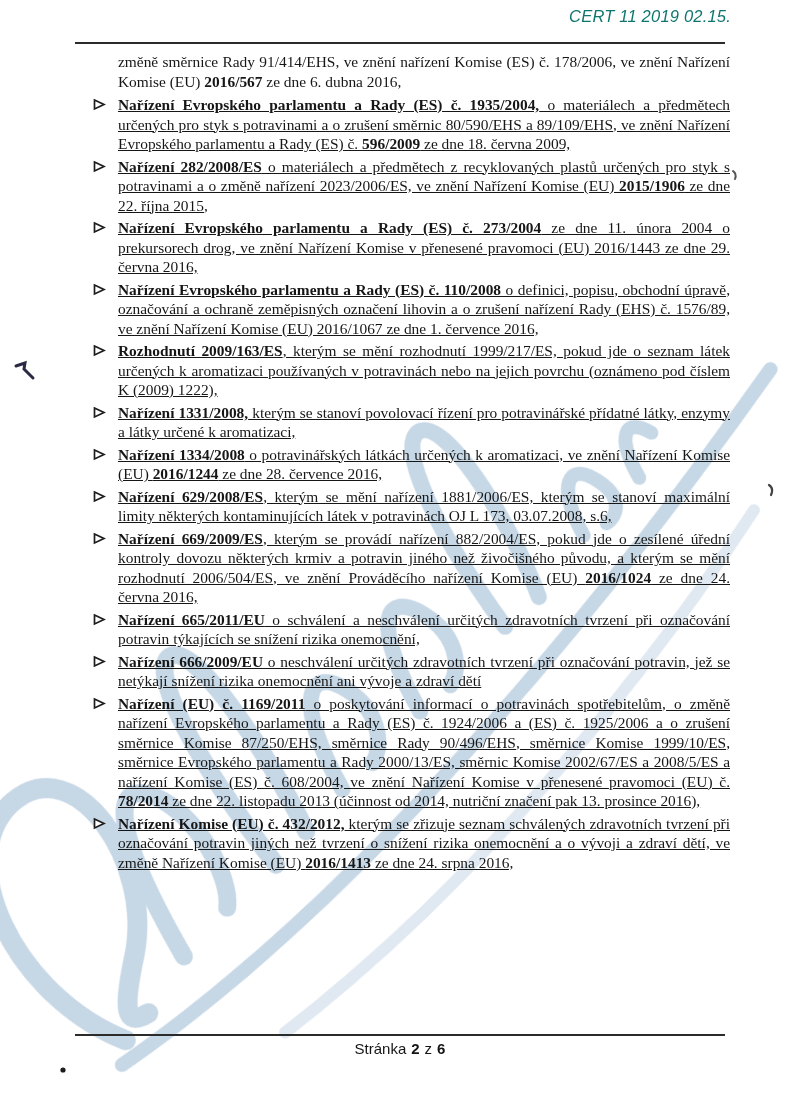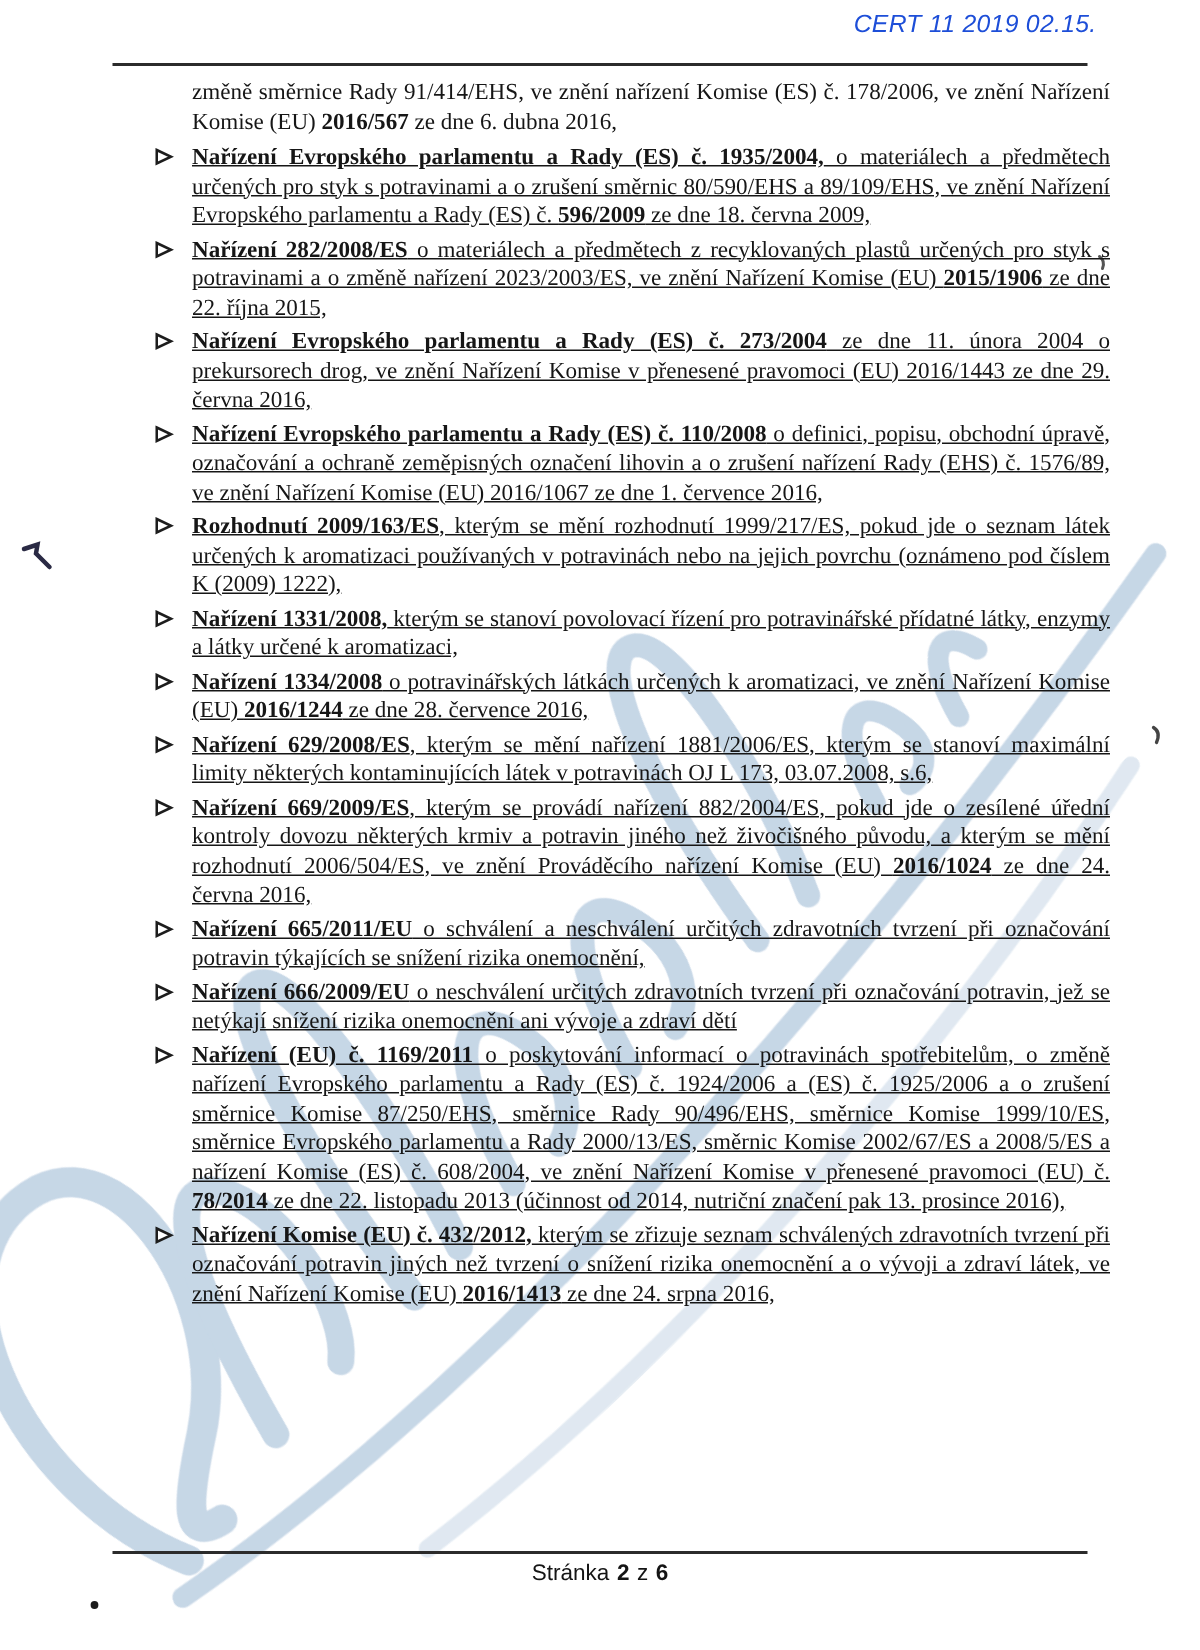--- a/index.html
+++ b/index.html
@@ -12,7 +12,7 @@
   .header-code{
     position:absolute;top:7px;right:69px;z-index:2;
     font-family:"Liberation Sans", sans-serif;font-style:italic;
-    font-size:16.5px;letter-spacing:0.2px;color:#1d4ed8;
+    font-size:16.5px;letter-spacing:0.2px;color:#0f766e;
   }
   .rule{position:absolute;left:75px;width:650px;height:2px;background:#2b2b2b;z-index:2;}
   .rule-top{top:42px;}

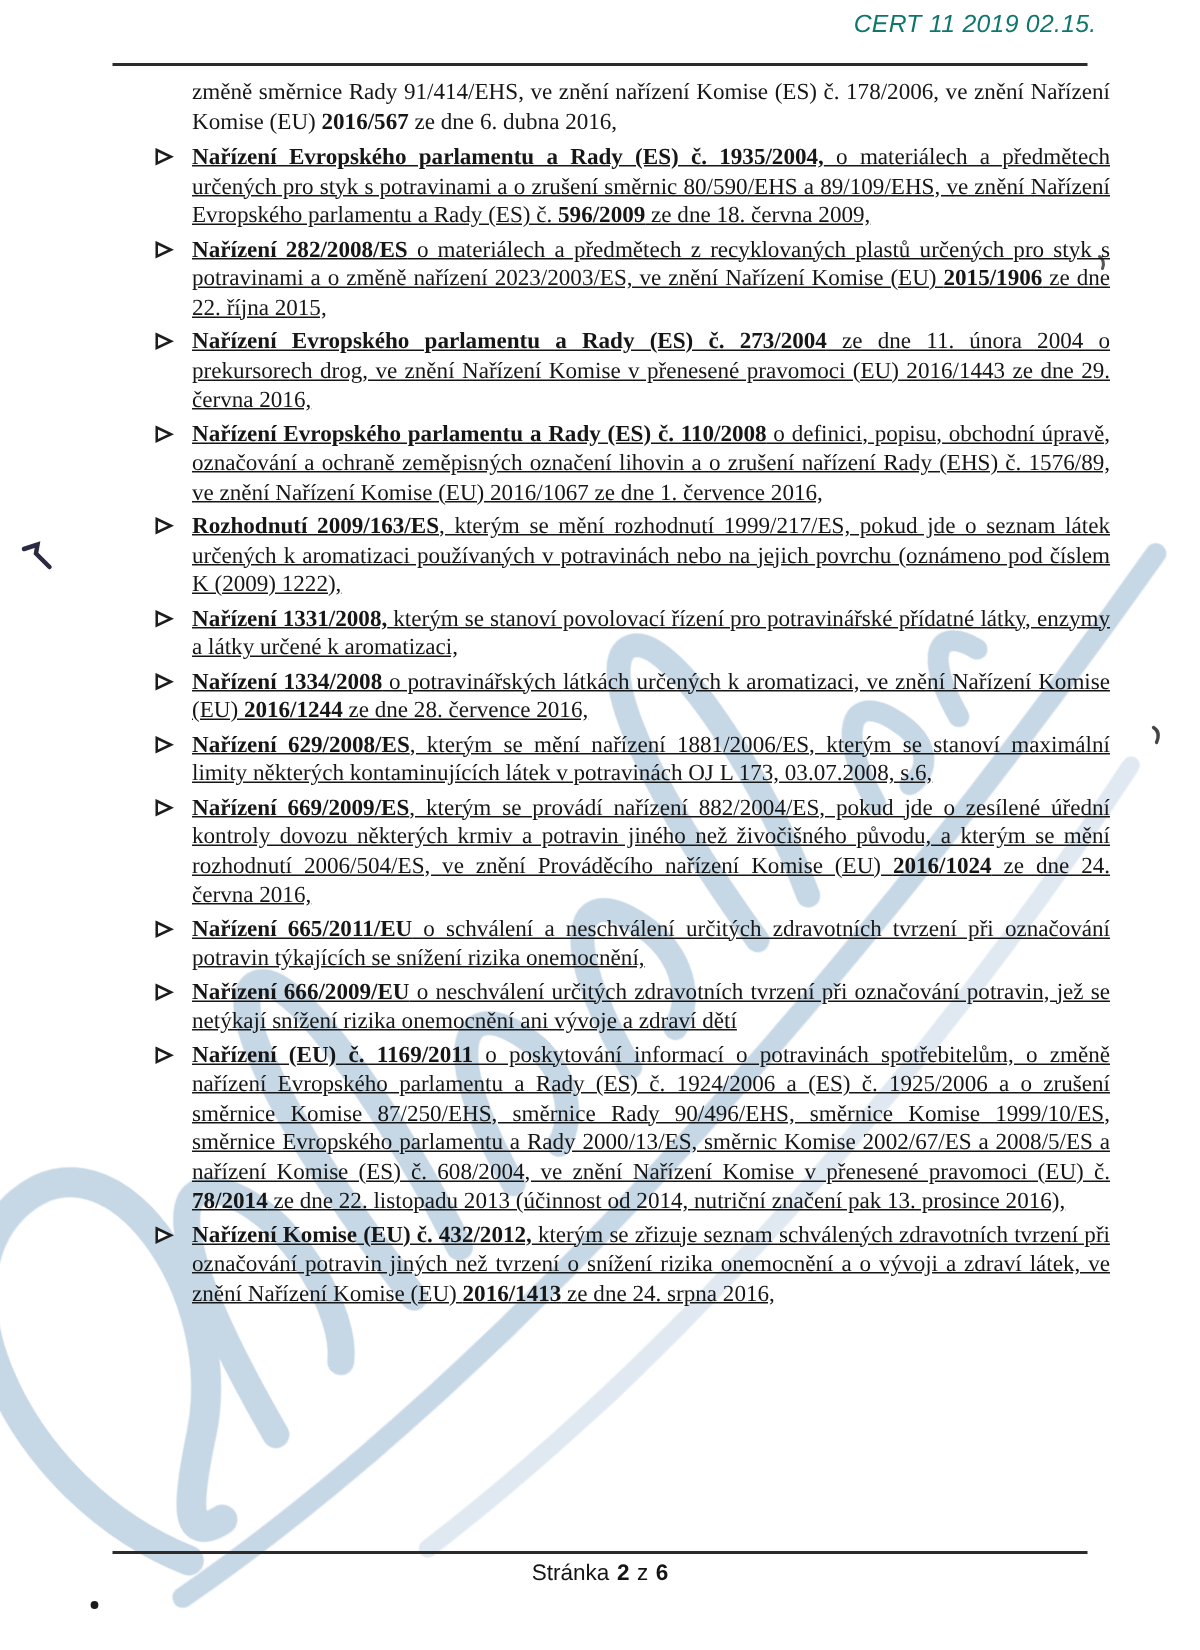--- a/index.html
+++ b/index.html
@@ -18,7 +18,7 @@
   .rule-top{top:42px;}
   .rule-bottom{top:1034px;}
   .content{
-    position:absolute;top:52px;left:128px;width:612px;z-index:1;
+    position:absolute;top:52px;left:118px;width:612px;z-index:1;
     font-size:15.4px;line-height:19.5px;text-align:justify;
   }
   .intro{margin:0 0 4px 0;}

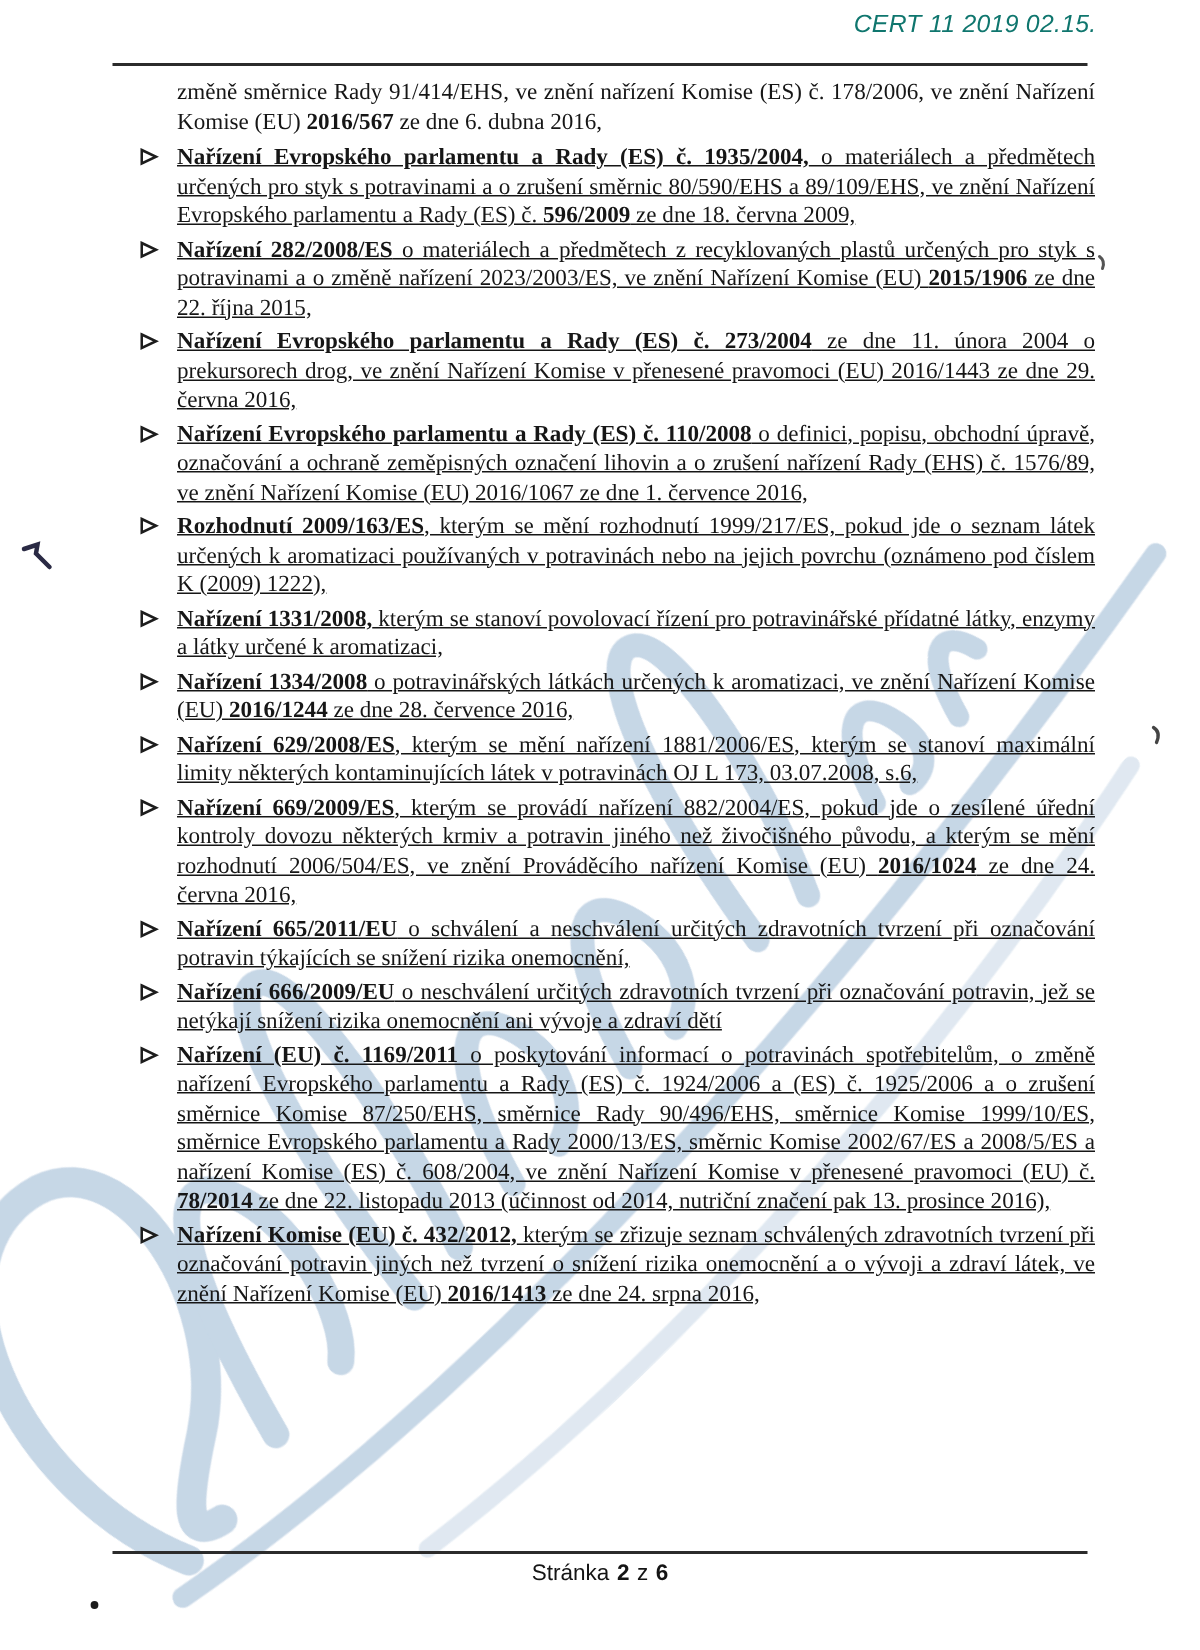--- a/index.html
+++ b/index.html
@@ -73,7 +73,7 @@
             </svg></span><span><span class="b">Nařízení Evropského parlamentu a Rady (ES) č. 1935/2004,</span><span> o materiálech a předmětech určených pro styk s potravinami a o zrušení směrnic 80/590/EHS a 89/109/EHS, ve znění Nařízení Evropského parlamentu a Rady (ES) č. </span><span class="b">596/2009</span><span> ze dne 18. června 2009,</span></span></div>
         <div class="reg-item"><span class="bullet"><svg width="13" height="13" viewBox="0 0 13 13">
               <path d="M1.5 2 L11 6.5 L1.5 11 Z" fill="#ffffff" stroke="#1d1d1d" stroke-width="1.7" stroke-linejoin="miter"></path>
-            </svg></span><span><span class="b">Nařízení 282/2008/ES</span><span> o materiálech a předmětech z recyklovaných plastů určených pro styk s potravinami a o změně nařízení 2023/2003/ES, ve znění Nařízení Komise (EU) </span><span class="b">2015/1906</span><span> ze dne 22. října 2015,</span></span></div>
+            </svg></span><span><span class="b">Nařízení 282/2008/ES</span><span> o materiálech a předmětech z recyklovaných plastů určených pro styk s potravinami a o změně nařízení 2023/2006/ES, ve znění Nařízení Komise (EU) </span><span class="b">2015/1906</span><span> ze dne 22. října 2015,</span></span></div>
         <div class="reg-item"><span class="bullet"><svg width="13" height="13" viewBox="0 0 13 13">
               <path d="M1.5 2 L11 6.5 L1.5 11 Z" fill="#ffffff" stroke="#1d1d1d" stroke-width="1.7" stroke-linejoin="miter"></path>
             </svg></span><span><span class="b">Nařízení Evropského parlamentu a Rady (ES) č. 273/2004</span><span> ze dne 11. února 2004 o prekursorech drog, ve znění Nařízení Komise v přenesené pravomoci (EU) 2016/1443 ze dne 29. června 2016,</span></span></div>

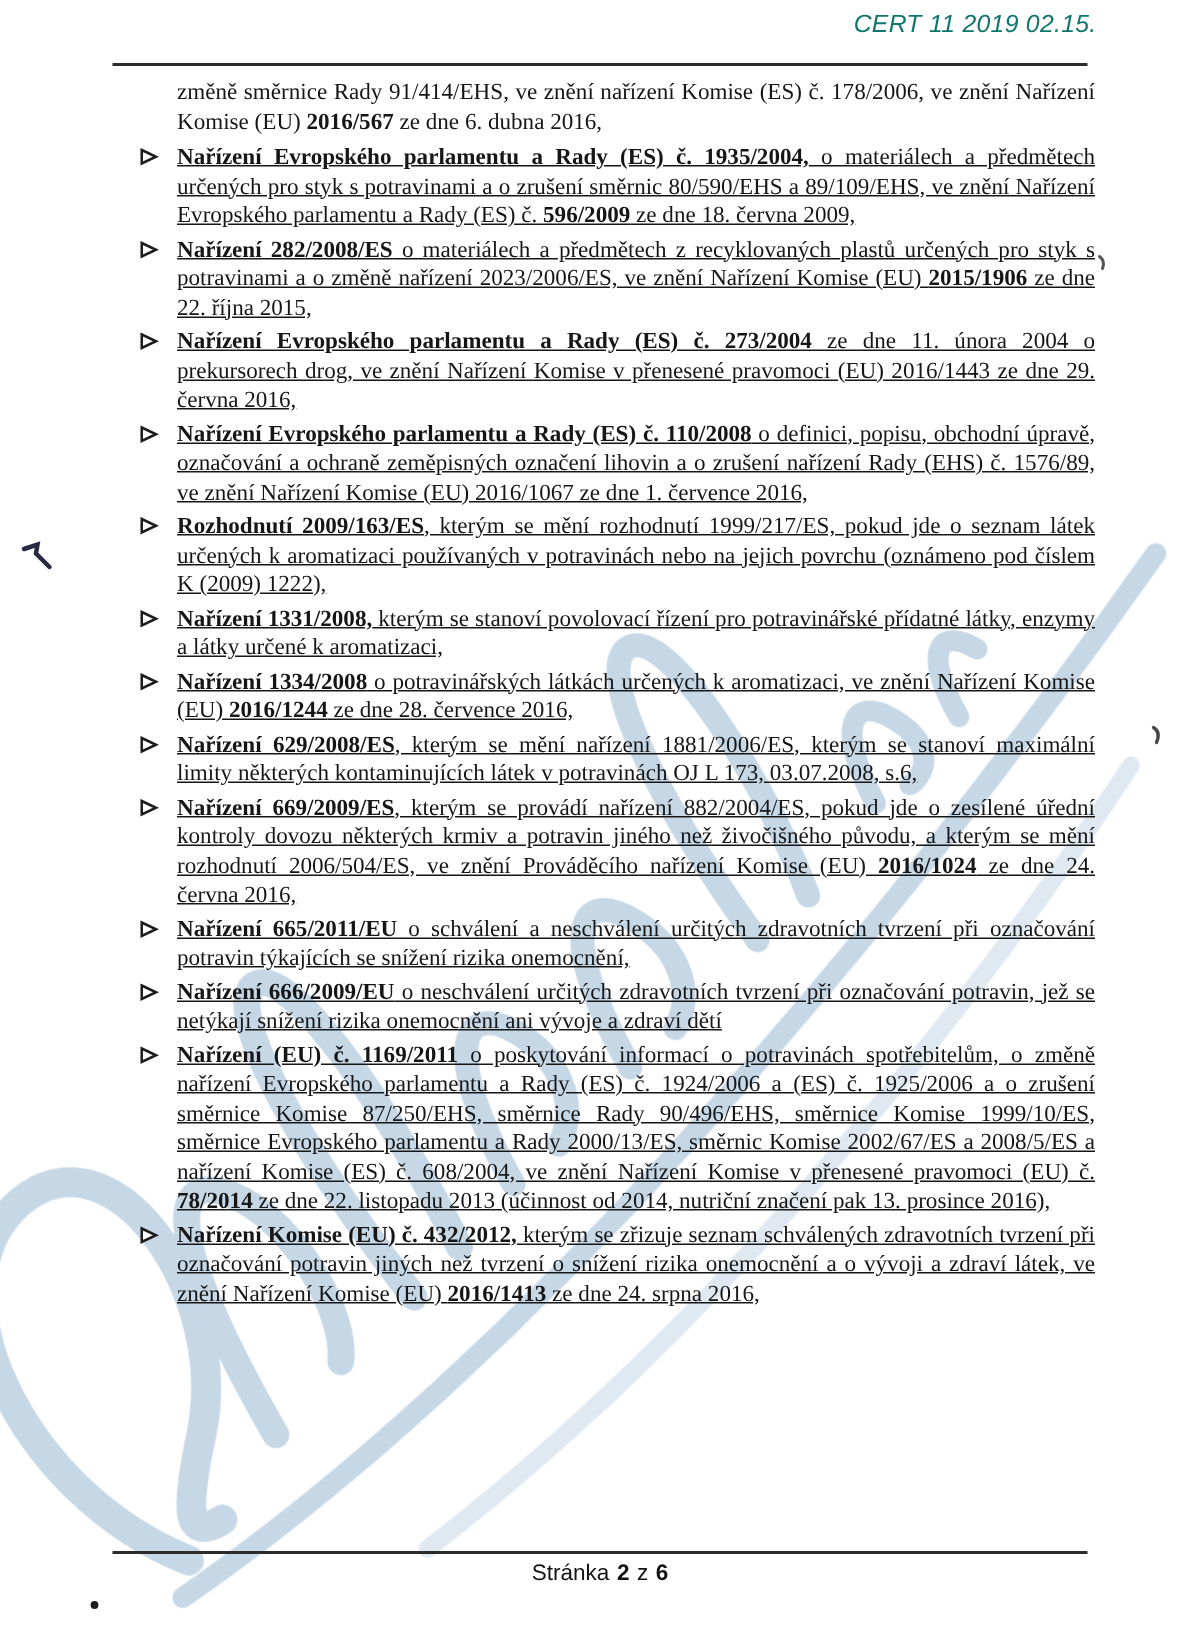--- a/index.html
+++ b/index.html
@@ -106,7 +106,7 @@
             </svg></span><span><span class="b">Nařízení (EU) č. 1169/2011</span><span> o poskytování informací o potravinách spotřebitelům, o změně nařízení Evropského parlamentu a Rady (ES) č. 1924/2006 a (ES) č. 1925/2006 a o zrušení směrnice Komise 87/250/EHS, směrnice Rady 90/496/EHS, směrnice Komise 1999/10/ES, směrnice Evropského parlamentu a Rady 2000/13/ES, směrnic Komise 2002/67/ES a 2008/5/ES a nařízení Komise (ES) č. 608/2004, ve znění Nařízení Komise v přenesené pravomoci (EU) č. </span><span class="b">78/2014</span><span> ze dne 22. listopadu 2013 (účinnost od 2014, nutriční značení pak 13. prosince 2016),</span></span></div>
         <div class="reg-item"><span class="bullet"><svg width="13" height="13" viewBox="0 0 13 13">
               <path d="M1.5 2 L11 6.5 L1.5 11 Z" fill="#ffffff" stroke="#1d1d1d" stroke-width="1.7" stroke-linejoin="miter"></path>
-            </svg></span><span><span class="b">Nařízení Komise (EU) č. 432/2012,</span><span> kterým se zřizuje seznam schválených zdravotních tvrzení při označování potravin jiných než tvrzení o snížení rizika onemocnění a o vývoji a zdraví látek, ve znění Nařízení Komise (EU) </span><span class="b">2016/1413</span><span> ze dne 24. srpna 2016,</span></span></div>
+            </svg></span><span><span class="b">Nařízení Komise (EU) č. 432/2012,</span><span> kterým se zřizuje seznam schválených zdravotních tvrzení při označování potravin jiných než tvrzení o snížení rizika onemocnění a o vývoji a zdraví dětí, ve změně Nařízení Komise (EU) </span><span class="b">2016/1413</span><span> ze dne 24. srpna 2016,</span></span></div>
       </div>
   </div>
 

